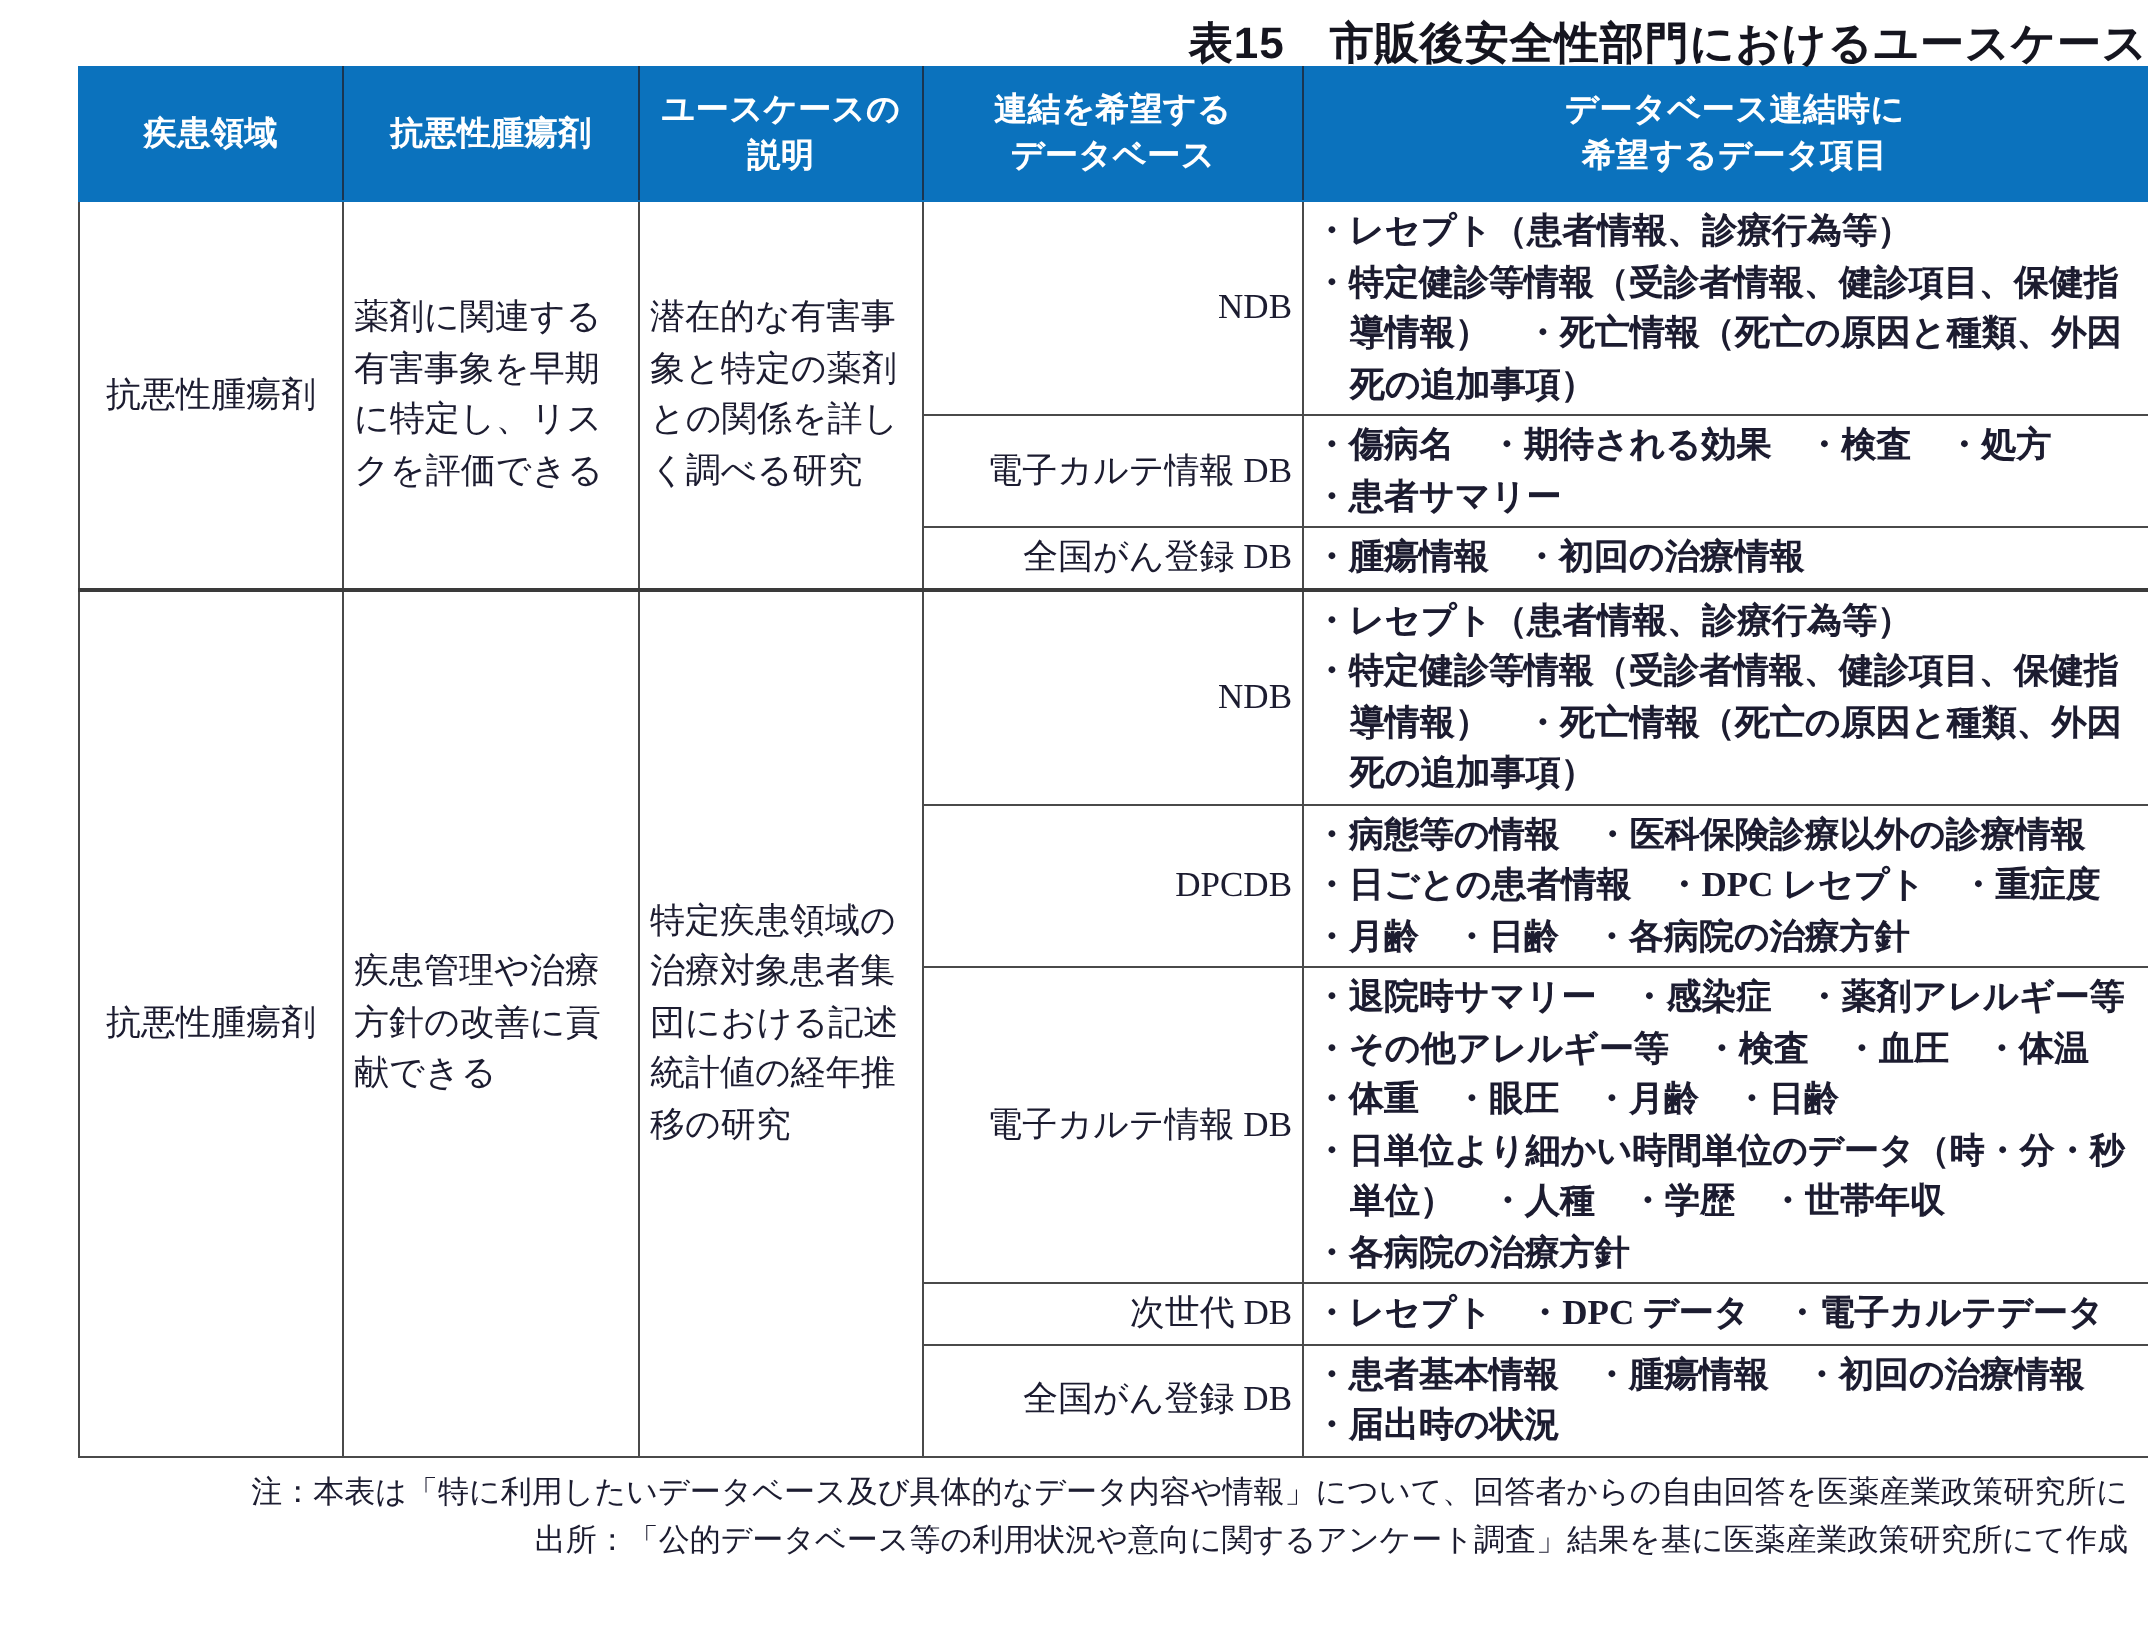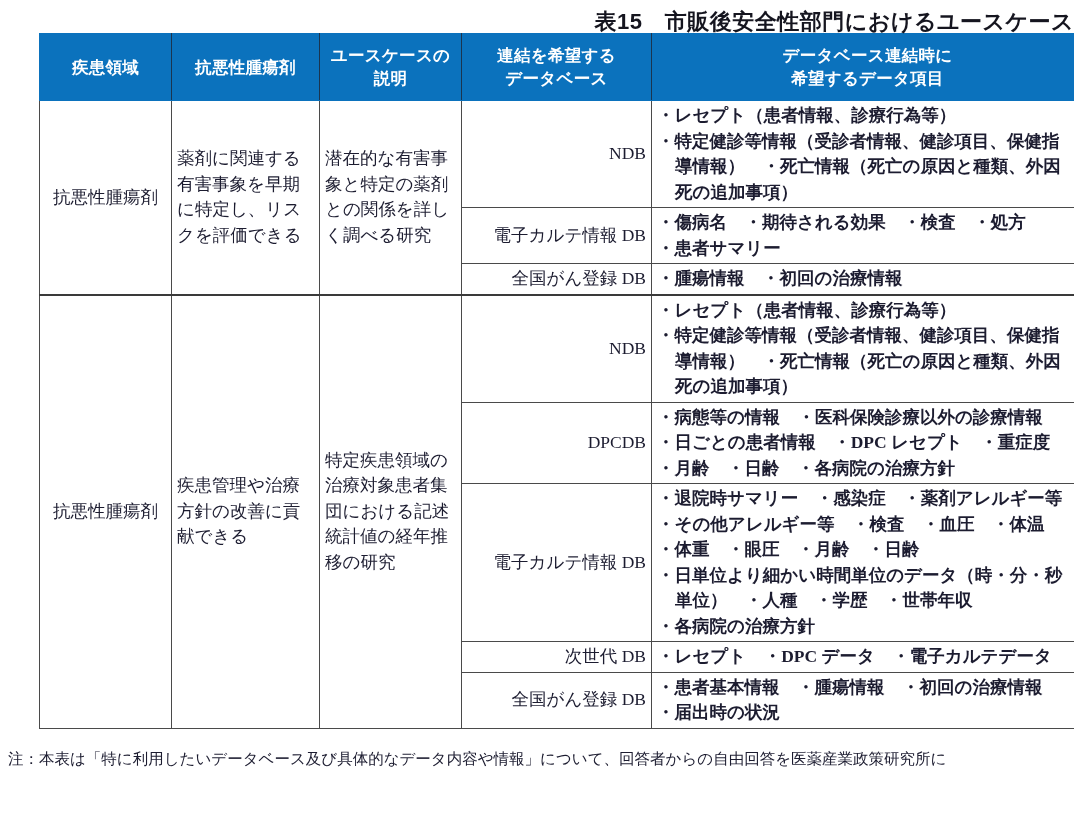--- a/index.html
+++ b/index.html
@@ -113,11 +113,12 @@
 
   
   #footnotes {
-    margin: 18px 10px 0 8px;
+    margin: 6px 10px 0 8px;
     font-family: "Liberation Sans", "DejaVu Sans", sans-serif;
     font-size: 15.5px;
     line-height: 24px;
     color: #1c1c30;
+    text-align: right;
   }
   #footnotes .fn-line {
     white-space: nowrap;

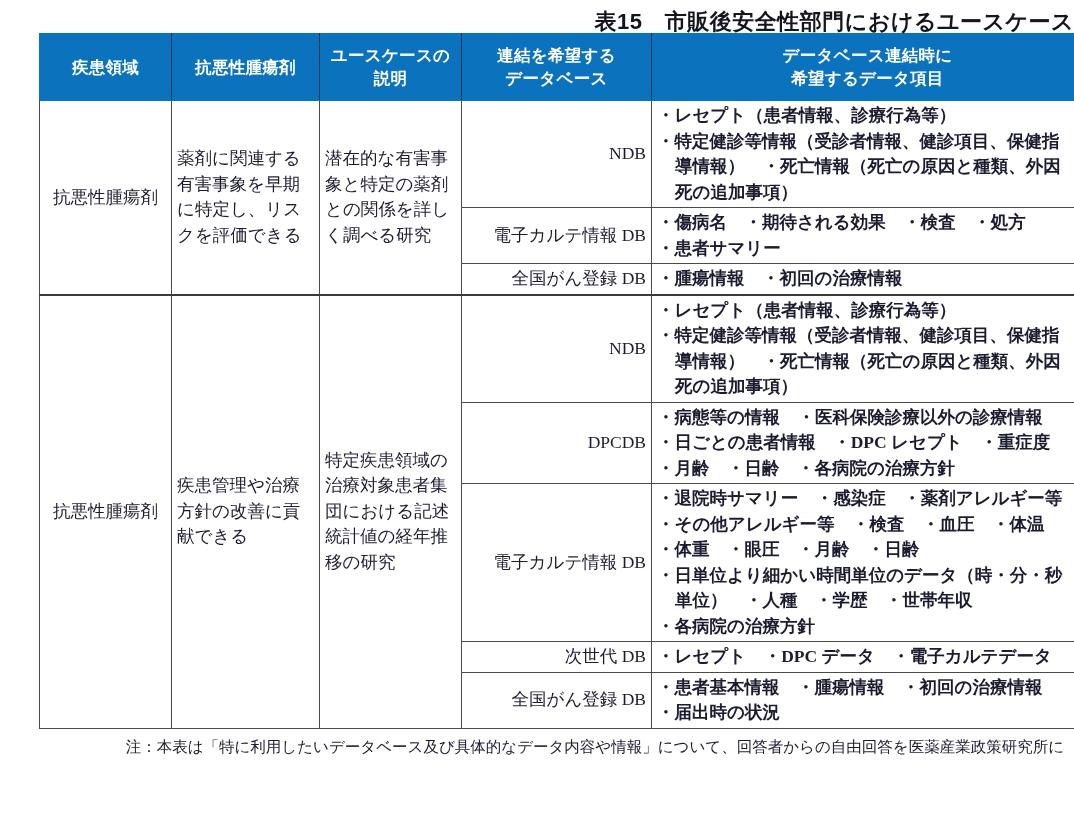--- a/index.html
+++ b/index.html
@@ -240,6 +240,7 @@
 
 <div id="footnotes">
   <div class="fn-line">注：本表は「特に利用したいデータベース及び具体的なデータ内容や情報」について、回答者からの自由回答を医薬産業政策研究所に</div>
+  <div class="fn-line">出所：「公的データベース等の利用状況や意向に関するアンケート調査」結果を基に医薬産業政策研究所にて作成</div>
 </div>
 
 </body></html>

